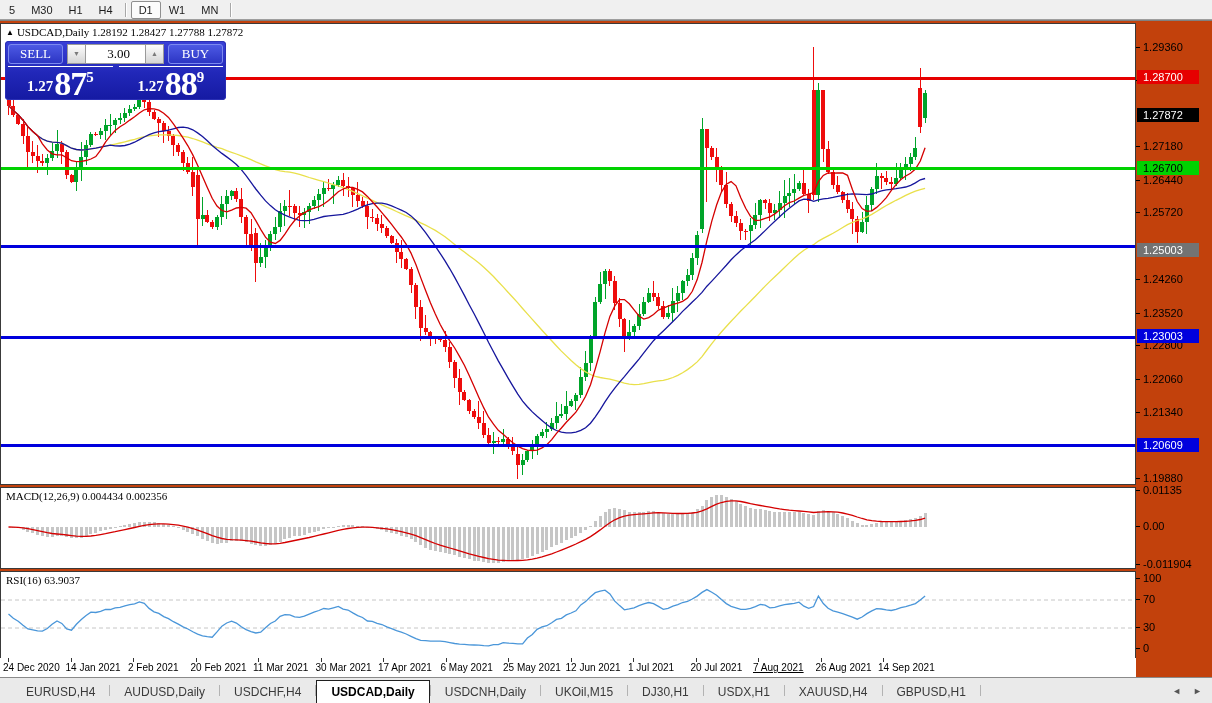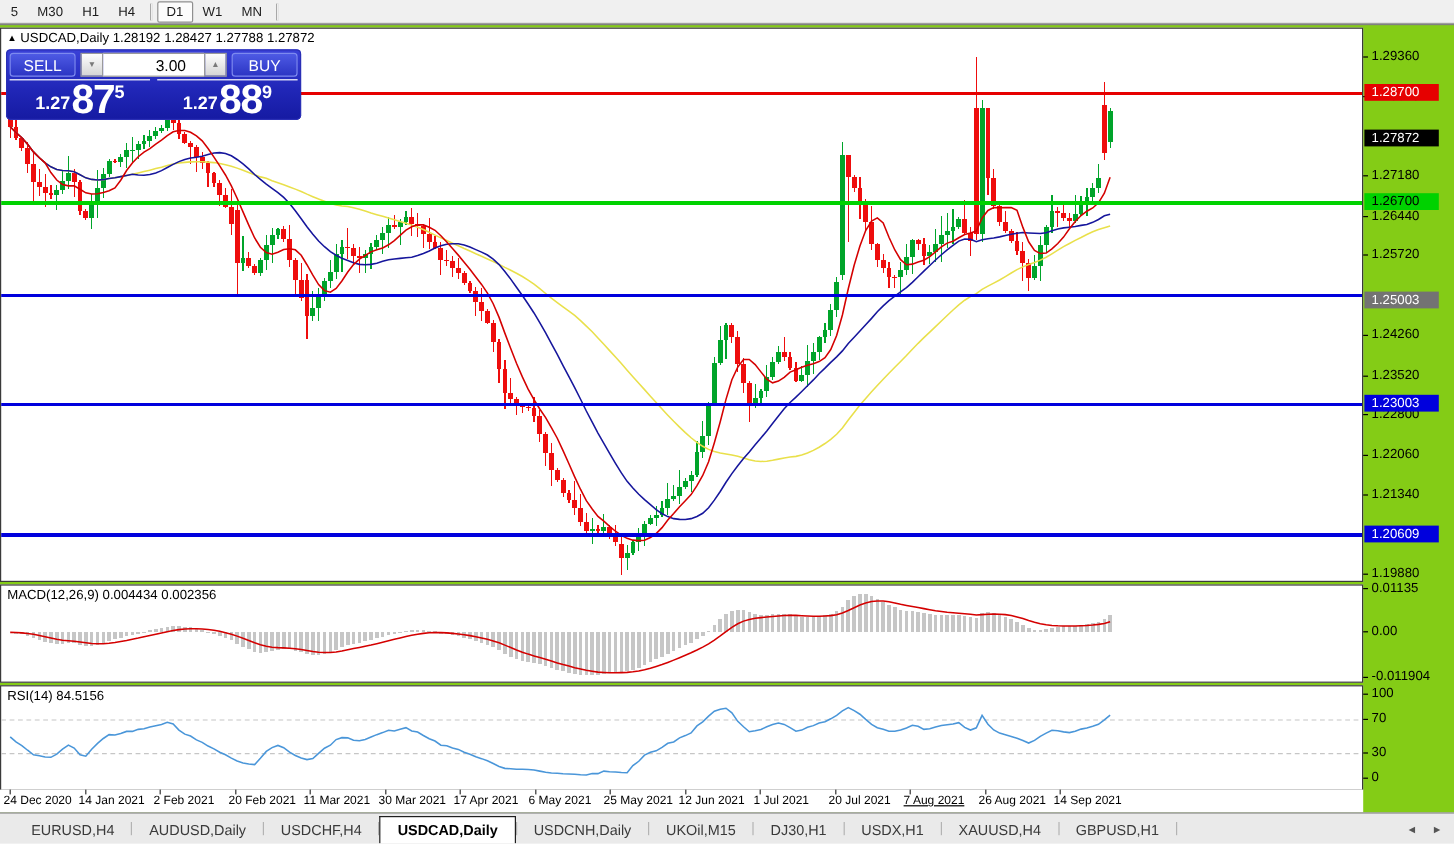--- a/index.html
+++ b/index.html
@@ -12,7 +12,7 @@
   .tfbtn.active{background:#fcfcfc;border-color:#8f8f8f;}
   .tbsep{width:1px;height:14px;background:#a8a8a8;border-right:1px solid #ffffff;margin:0 4px;}
   
-  .chart-bg{position:absolute;left:0;top:20px;width:1212px;height:658px;background:#84cc16;border-top:1px solid #808080;box-sizing:border-box;}
+  .chart-bg{position:absolute;left:0;top:20px;width:1212px;height:658px;background:#c2410c;border-top:1px solid #808080;box-sizing:border-box;font-family:Liberation Serif, serif;}
   .pane{position:absolute;background:#fff;border:1px solid #3a3a3a;box-sizing:border-box;}
   .pane svg{position:absolute;left:0;top:0;}
   .pane-label{position:absolute;left:5px;top:2px;font-size:11px;color:#000;white-space:nowrap;z-index:6;}

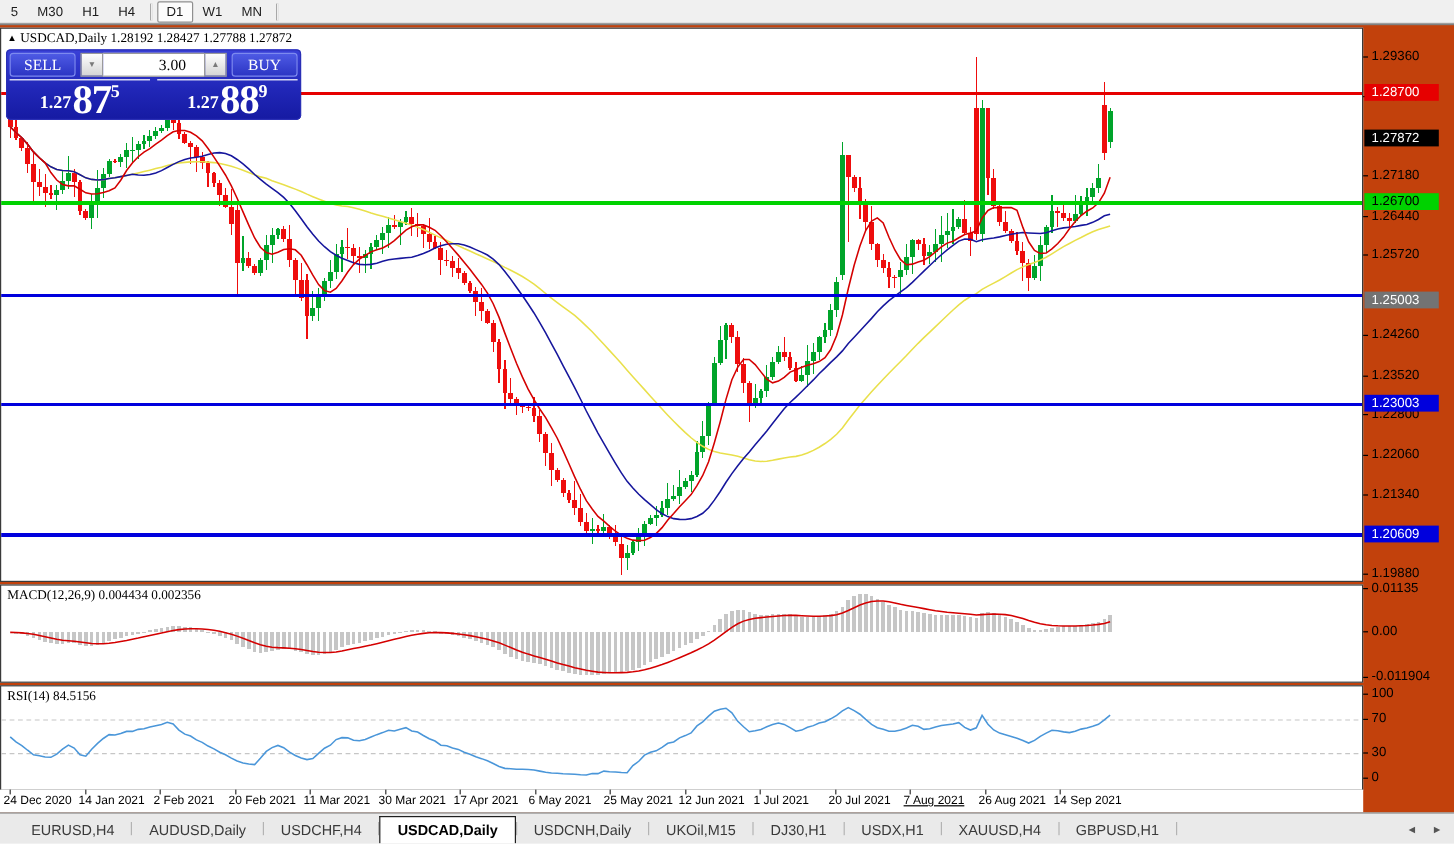--- a/index.html
+++ b/index.html
@@ -34,7 +34,7 @@
   .tabsep{width:1px;background:#b3b3b3;margin:7px 0;}
   .tab-arrows{margin-left:auto;display:flex;align-items:center;gap:12px;padding-right:10px;color:#555;font-size:9px;}
   
-  .trade-panel{position:absolute;left:4px;top:17px;width:246px;height:59px;border-radius:4px;padding:3px;box-sizing:border-box;z-index:8;
+  .trade-panel{position:absolute;left:4px;top:17px;width:221px;height:59px;border-radius:4px;padding:3px;box-sizing:border-box;z-index:8;
                background:linear-gradient(180deg,#3a41d8 0%,#2127b8 55%,#151aa2 100%);box-shadow:0 0 0 1px #2a2fb5 inset;}
   .tp-row1{display:flex;height:20px;}
   .tp-btn{width:53px;background:linear-gradient(180deg,#4d5ae4,#2c35c4);border:1px solid #7d8aef;border-radius:3px;color:#fff;

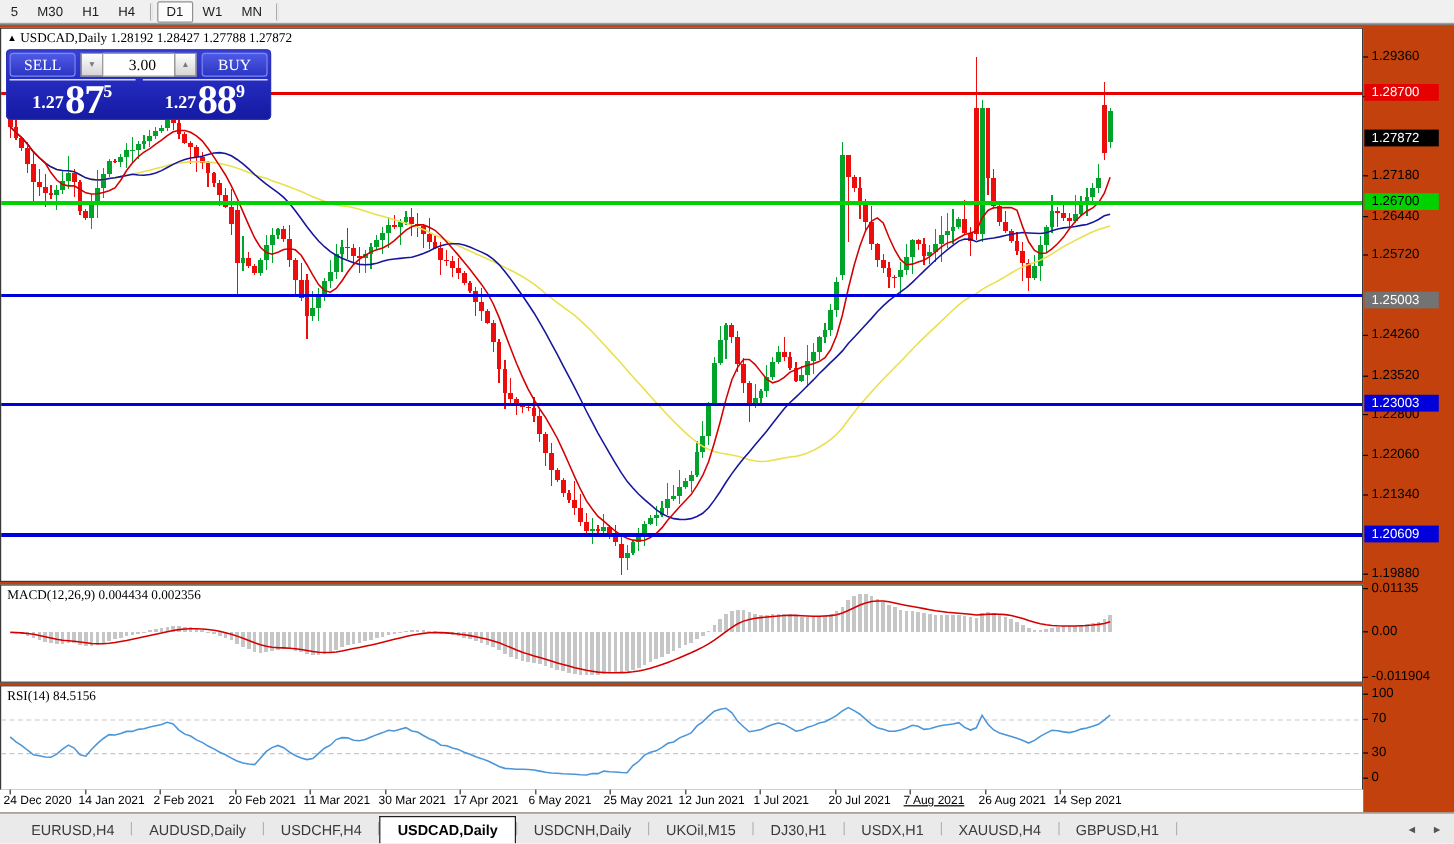--- a/index.html
+++ b/index.html
@@ -699,7 +699,7 @@
           </g>
           <polyline points="7.5,42.0 12.3,46.2 17.2,49.3 22.0,53.2 26.9,57.0 31.8,57.8 36.6,58.8 41.4,59.1 46.3,56.5 51.1,52.3 56.0,48.9 60.8,51.4 65.7,57.0 70.5,58.2 75.4,52.3 80.3,47.5 85.1,43.4 89.9,40.2 94.8,40.5 99.6,39.3 104.5,37.5 109.3,37.5 114.2,35.8 119.0,35.3 123.9,33.8 128.8,32.7 133.6,31.8 138.4,29.9 143.3,31.3 148.1,36.4 153.0,39.8 157.8,41.4 162.7,44.6 167.5,46.6 172.4,49.7 177.3,52.1 182.1,54.9 186.9,57.0 191.8,59.8 196.6,62.2 201.5,63.8 206.3,64.6 211.2,65.2 216.0,59.9 220.9,54.2 225.7,51.0 230.6,49.2 235.4,51.1 240.3,54.8 245.1,57.6 250.0,59.7 254.8,61.0 259.7,60.2 264.5,55.8 269.4,51.5 274.3,49.0 279.1,44.3 283.9,42.7 288.8,42.9 293.6,44.9 298.5,45.3 303.3,44.2 308.2,42.1 313.0,40.2 317.9,38.5 322.8,36.5 327.6,37.1 332.4,35.8 337.3,34.4 342.1,37.1 347.0,38.0 351.8,40.9 356.7,43.6 361.5,45.5 366.4,49.0 371.3,49.4 376.1,51.3 380.9,52.5 385.8,54.9 390.6,56.6 395.5,58.7 400.3,60.2 405.2,62.0 410.0,64.3 414.9,66.7 419.7,68.3 424.6,68.6 429.4,69.1 434.3,69.1 439.1,69.2 444.0,69.7 448.8,70.6 453.7,71.5 458.5,72.1 463.4,72.4 468.2,72.8 473.1,73.0 477.9,73.2 482.8,73.6 487.6,73.8 492.5,72.6 497.3,72.7 502.2,70.6 507.0,71.1 511.9,71.4 516.8,71.8 521.6,71.9 526.4,66.0 531.3,62.4 536.1,57.3 541.0,54.9 545.8,53.7 550.7,50.8 555.5,47.4 560.4,46.3 565.3,42.9 570.1,41.0 574.9,38.8 579.8,32.9 584.6,29.6 589.5,24.8 594.3,20.7 599.2,19.1 604.0,18.2 608.9,22.0 613.8,29.1 618.6,33.6 623.4,37.8 628.3,36.9 633.1,35.9 638.0,33.7 642.8,31.8 647.7,30.5 652.5,31.7 657.4,34.4 662.3,37.4 667.1,36.4 671.9,34.1 676.8,32.7 681.6,30.5 686.5,29.5 691.3,27.0 696.2,24.1 701.0,20.4 705.9,17.6 710.8,20.2 715.6,23.2 720.4,27.5 725.3,31.6 730.1,34.4 735.0,35.8 739.8,37.3 744.7,37.4 749.5,36.3 754.4,34.6 759.3,32.4 764.1,33.2 768.9,35.8 773.8,35.3 778.6,33.9 783.5,32.6 788.3,32.0 793.2,31.4 798.0,30.2 802.9,34.2 807.7,36.4 812.6,34.5 817.4,24.1 822.3,31.5 827.1,36.3 832.0,38.9 836.8,40.2 841.7,41.7 846.5,43.3 851.4,45.1 856.2,47.2 861.1,45.0 865.9,41.6 870.8,38.9 875.6,36.6 880.5,37.0 885.3,37.9 890.2,38.5 895.0,37.4 899.9,35.6 904.7,34.6 909.6,33.2 914.4,31.6 919.3,27.9 924.1,23.9" fill="none" stroke="#4a96d9" stroke-width="1.3"></polyline>
         </svg>
-      <div class="pane-label">RSI(14) 84.5156</div>
+      <div class="pane-label">RSI(16) 63.9037</div>
     </div>
   </div>
 

